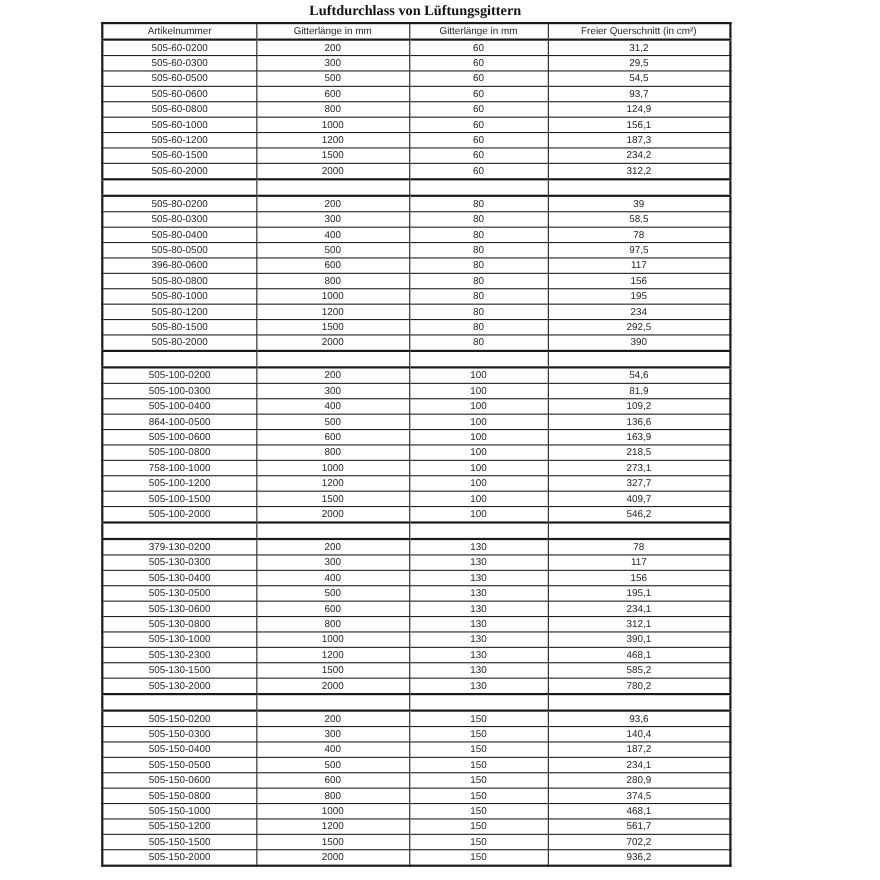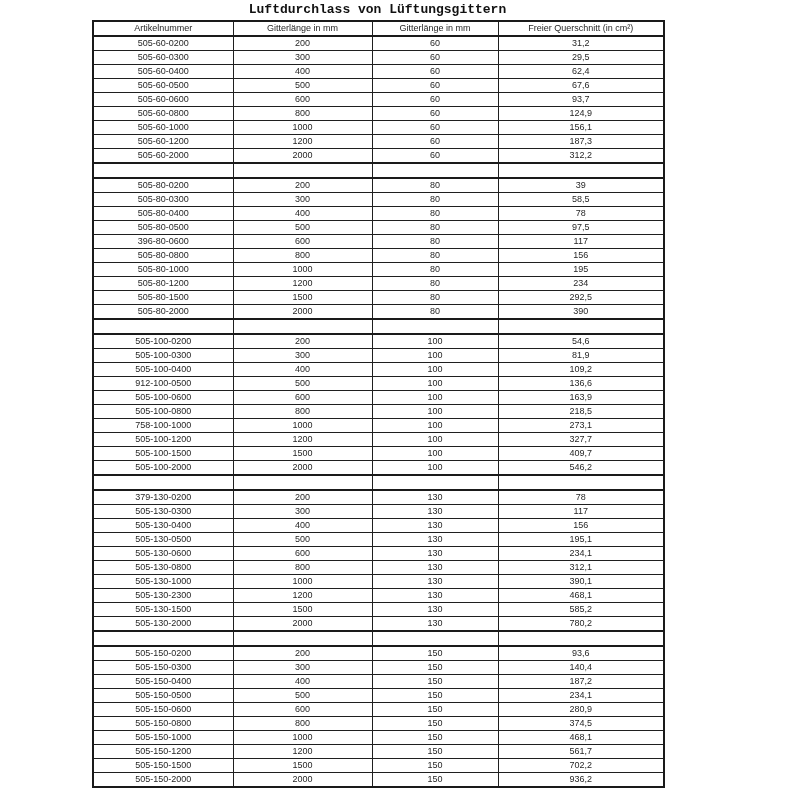--- a/index.html
+++ b/index.html
@@ -25,7 +25,7 @@
     line-height: 15px;
     font-weight: bold;
     color: #111111;
-    font-family: Liberation Mono, monospace;
+    font-family: Liberation Serif, serif;
   }
   table.grid {
     border-collapse: collapse;

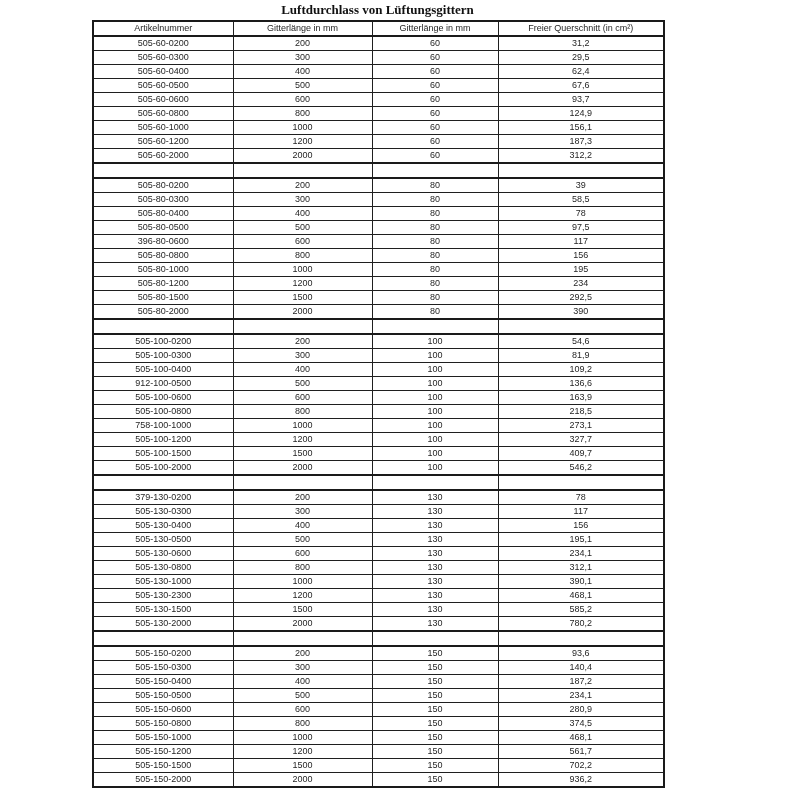--- a/index.html
+++ b/index.html
@@ -95,12 +95,6 @@
           <td>29,5</td>
         </tr>
         <tr class="data-row">
-          <td>505-60-0400</td>
-          <td>400</td>
-          <td>60</td>
-          <td>62,4</td>
-        </tr>
-        <tr class="data-row">
           <td>505-60-0500</td>
           <td>500</td>
           <td>60</td>

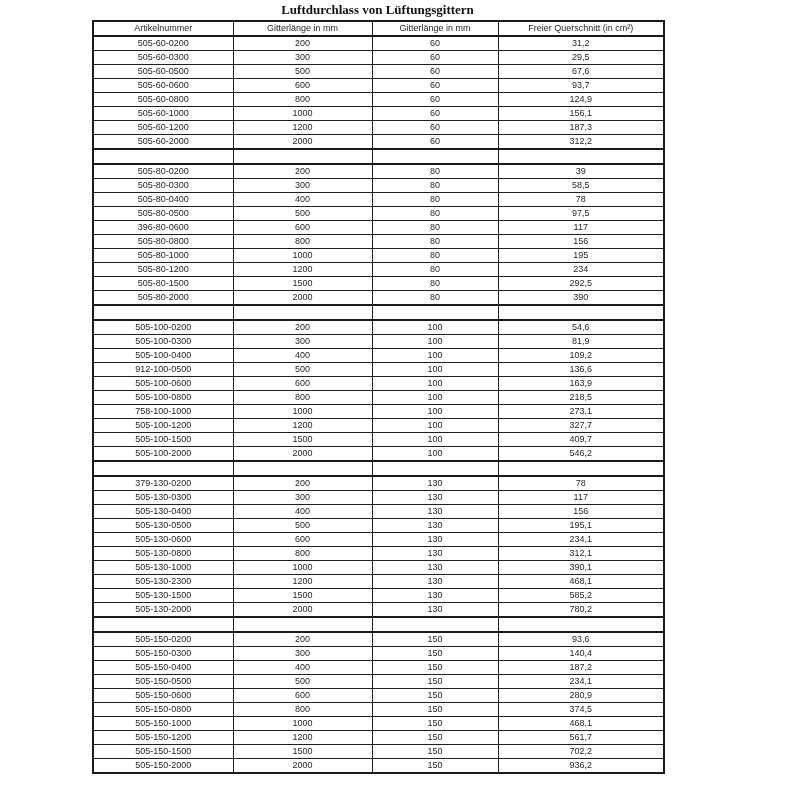--- a/index.html
+++ b/index.html
@@ -98,7 +98,7 @@
           <td>505-60-0500</td>
           <td>500</td>
           <td>60</td>
-          <td>67,6</td>
+          <td>54,5</td>
         </tr>
         <tr class="data-row">
           <td>505-60-0600</td>

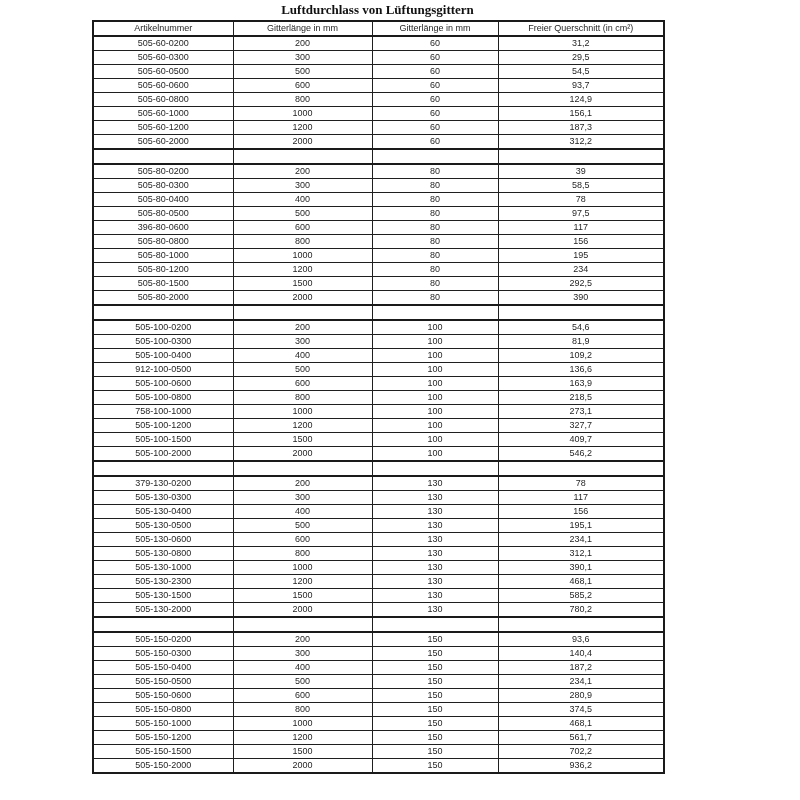--- a/index.html
+++ b/index.html
@@ -125,6 +125,12 @@
           <td>187,3</td>
         </tr>
         <tr class="data-row">
+          <td>505-60-1500</td>
+          <td>1500</td>
+          <td>60</td>
+          <td>234,2</td>
+        </tr>
+        <tr class="data-row">
           <td>505-60-2000</td>
           <td>2000</td>
           <td>60</td>

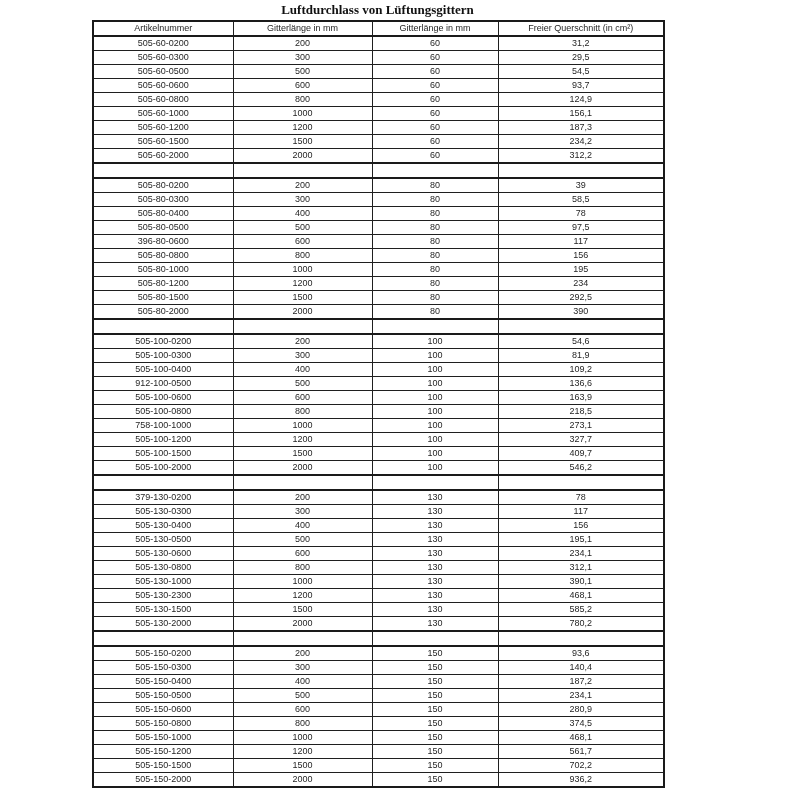--- a/index.html
+++ b/index.html
@@ -227,7 +227,7 @@
           <td>109,2</td>
         </tr>
         <tr class="data-row">
-          <td>912-100-0500</td>
+          <td>864-100-0500</td>
           <td>500</td>
           <td>100</td>
           <td>136,6</td>

